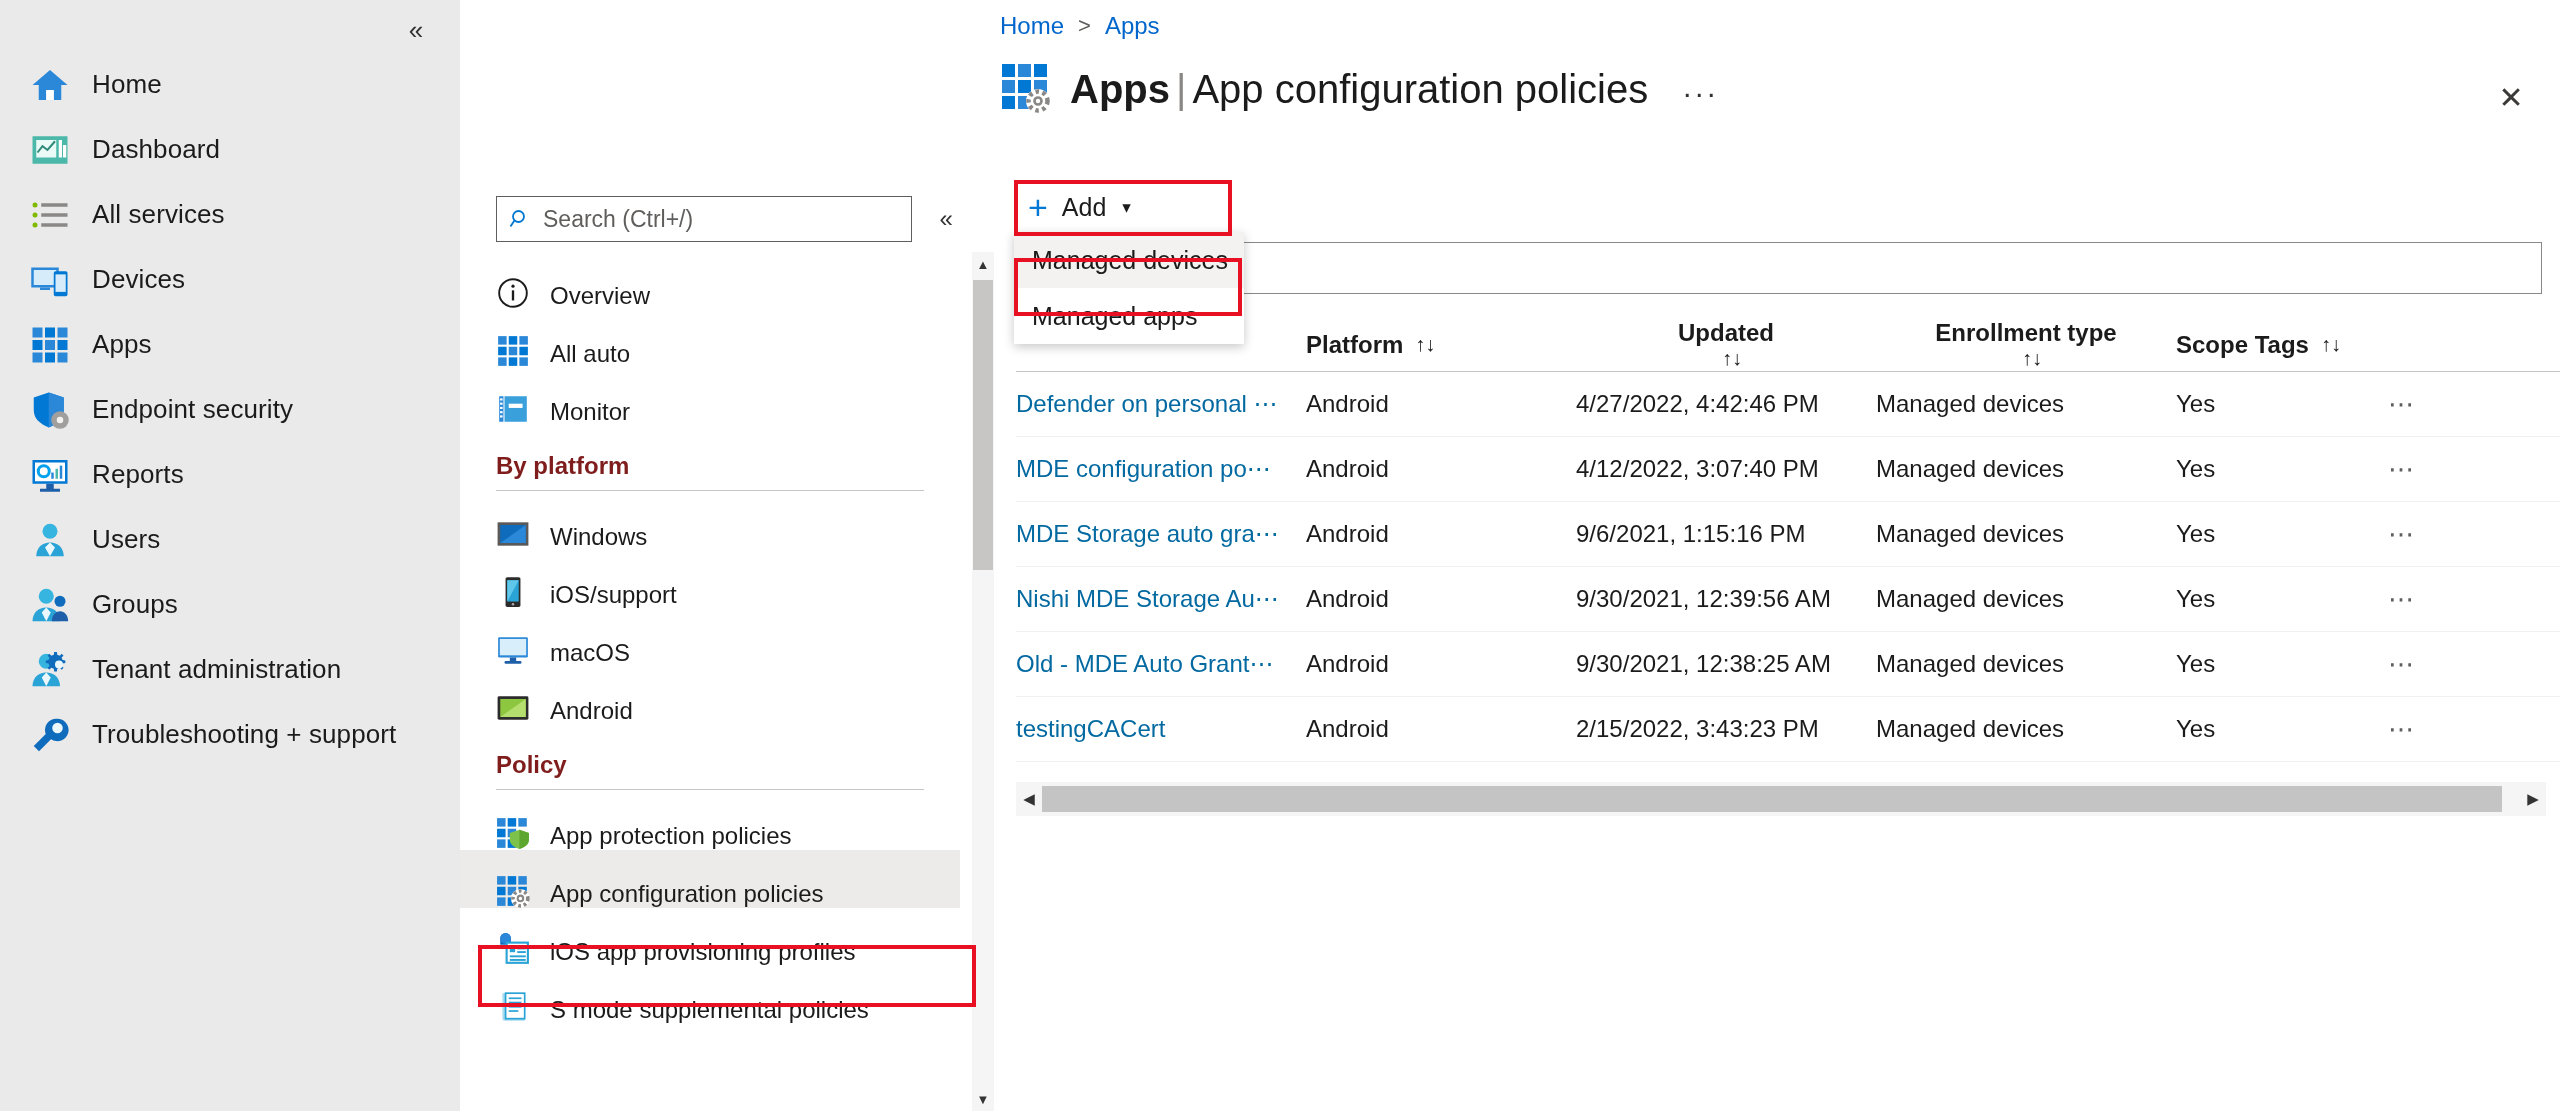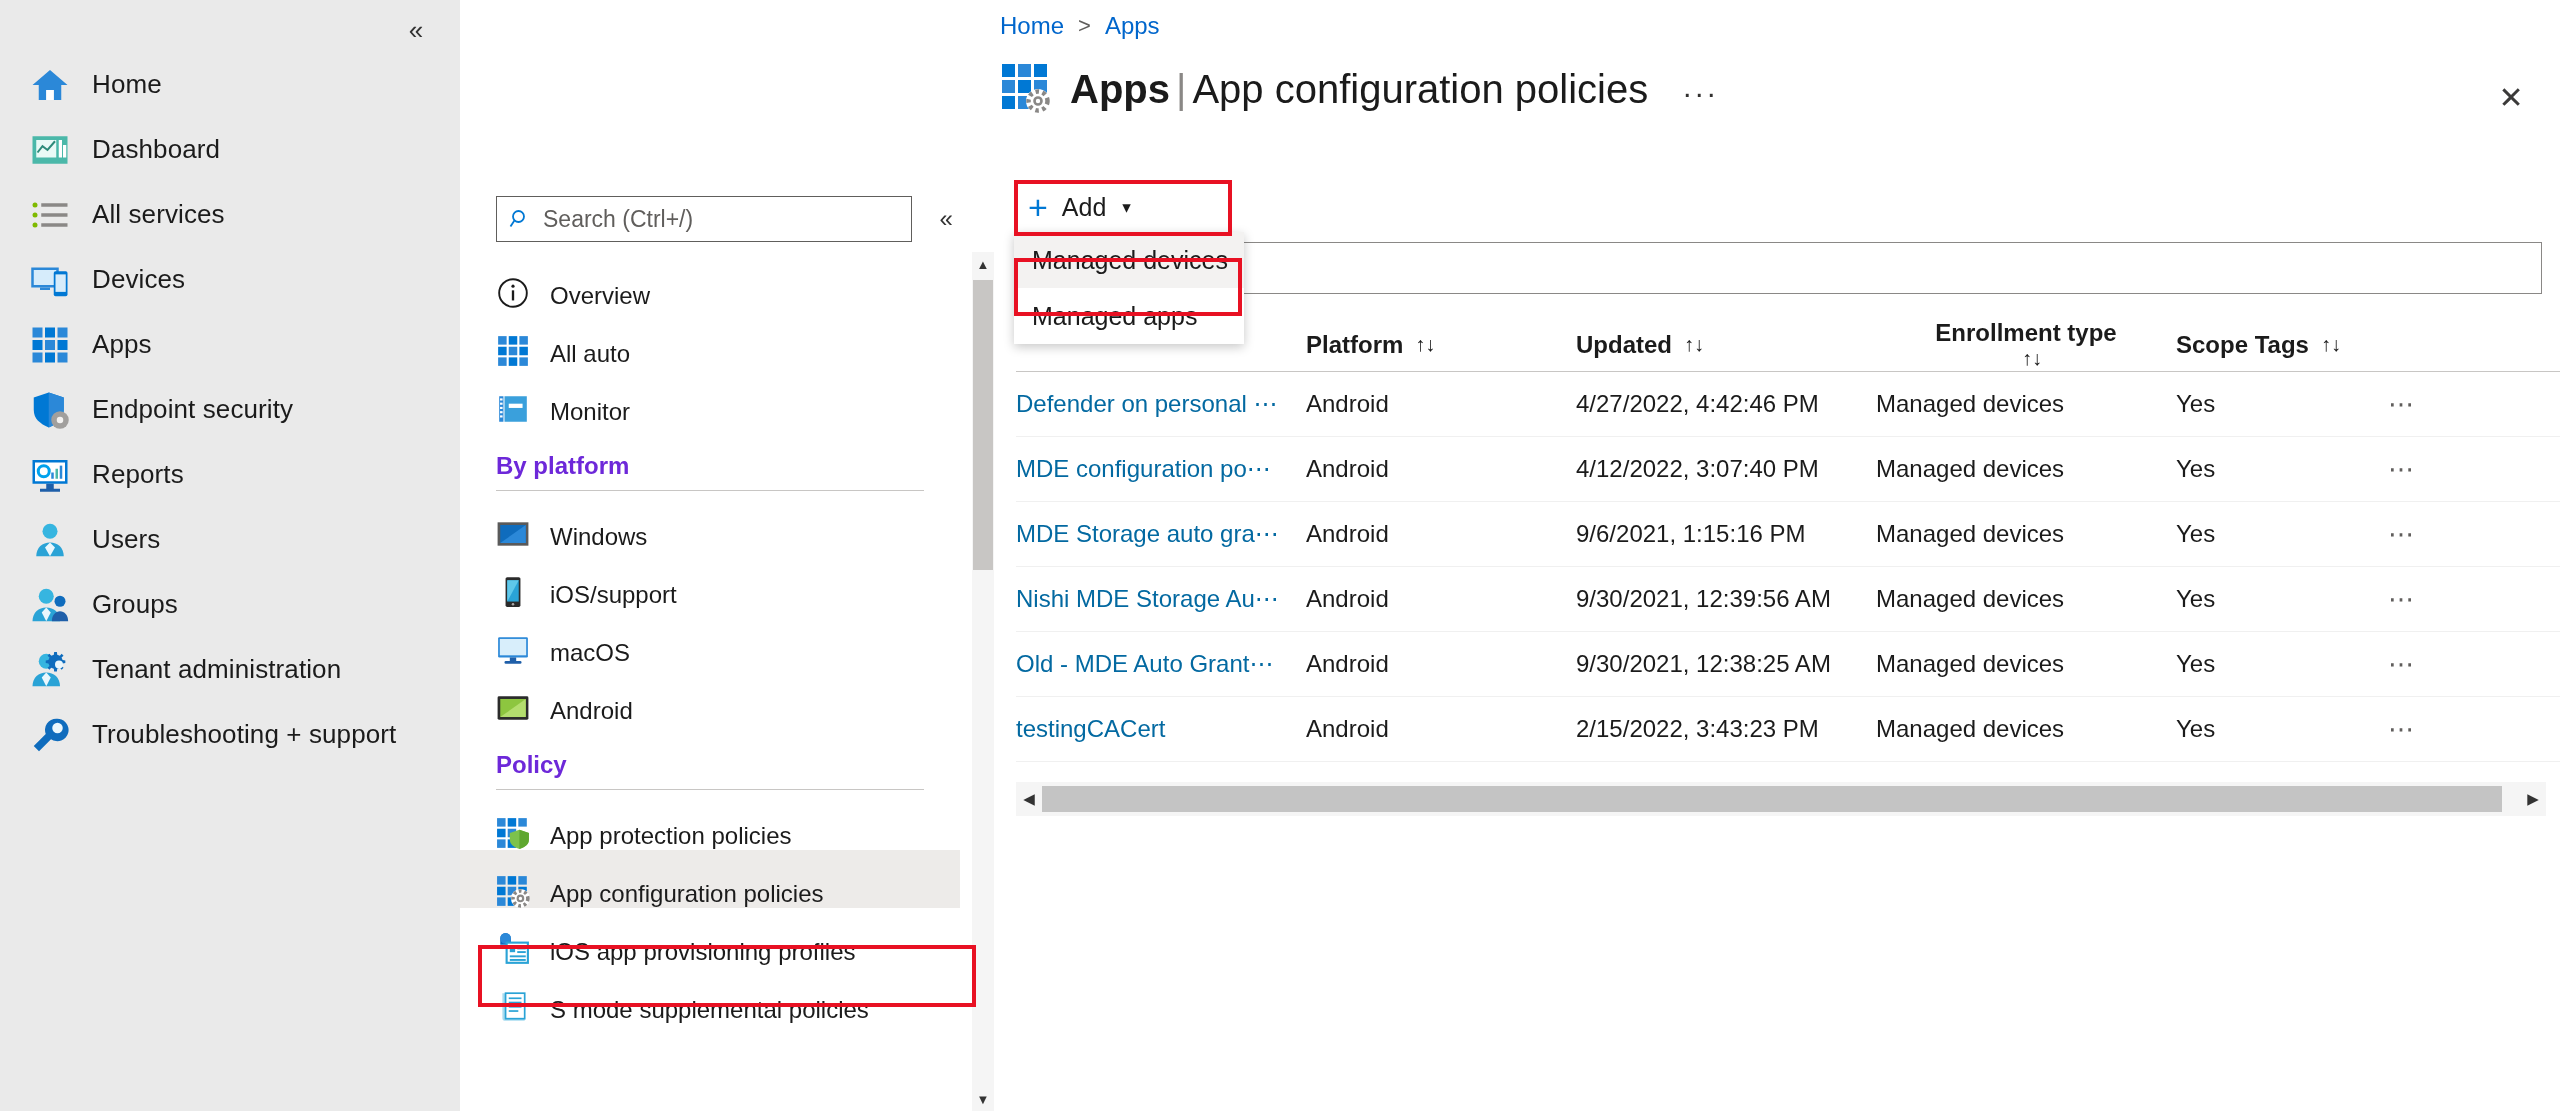--- a/index.html
+++ b/index.html
@@ -220,7 +220,7 @@
 
   .c-name { width: 290px; padding-right: 8px; }
   .c-plat { width: 270px; }
-  .c-upd  { width: 300px; }
+  .c-upd  { width: 300px; flex-direction: column; }
   .c-enr  { width: 300px; flex-direction: column; }
   .c-scope{ width: 180px; }
   .c-act  { width: 60px; text-align: right; }

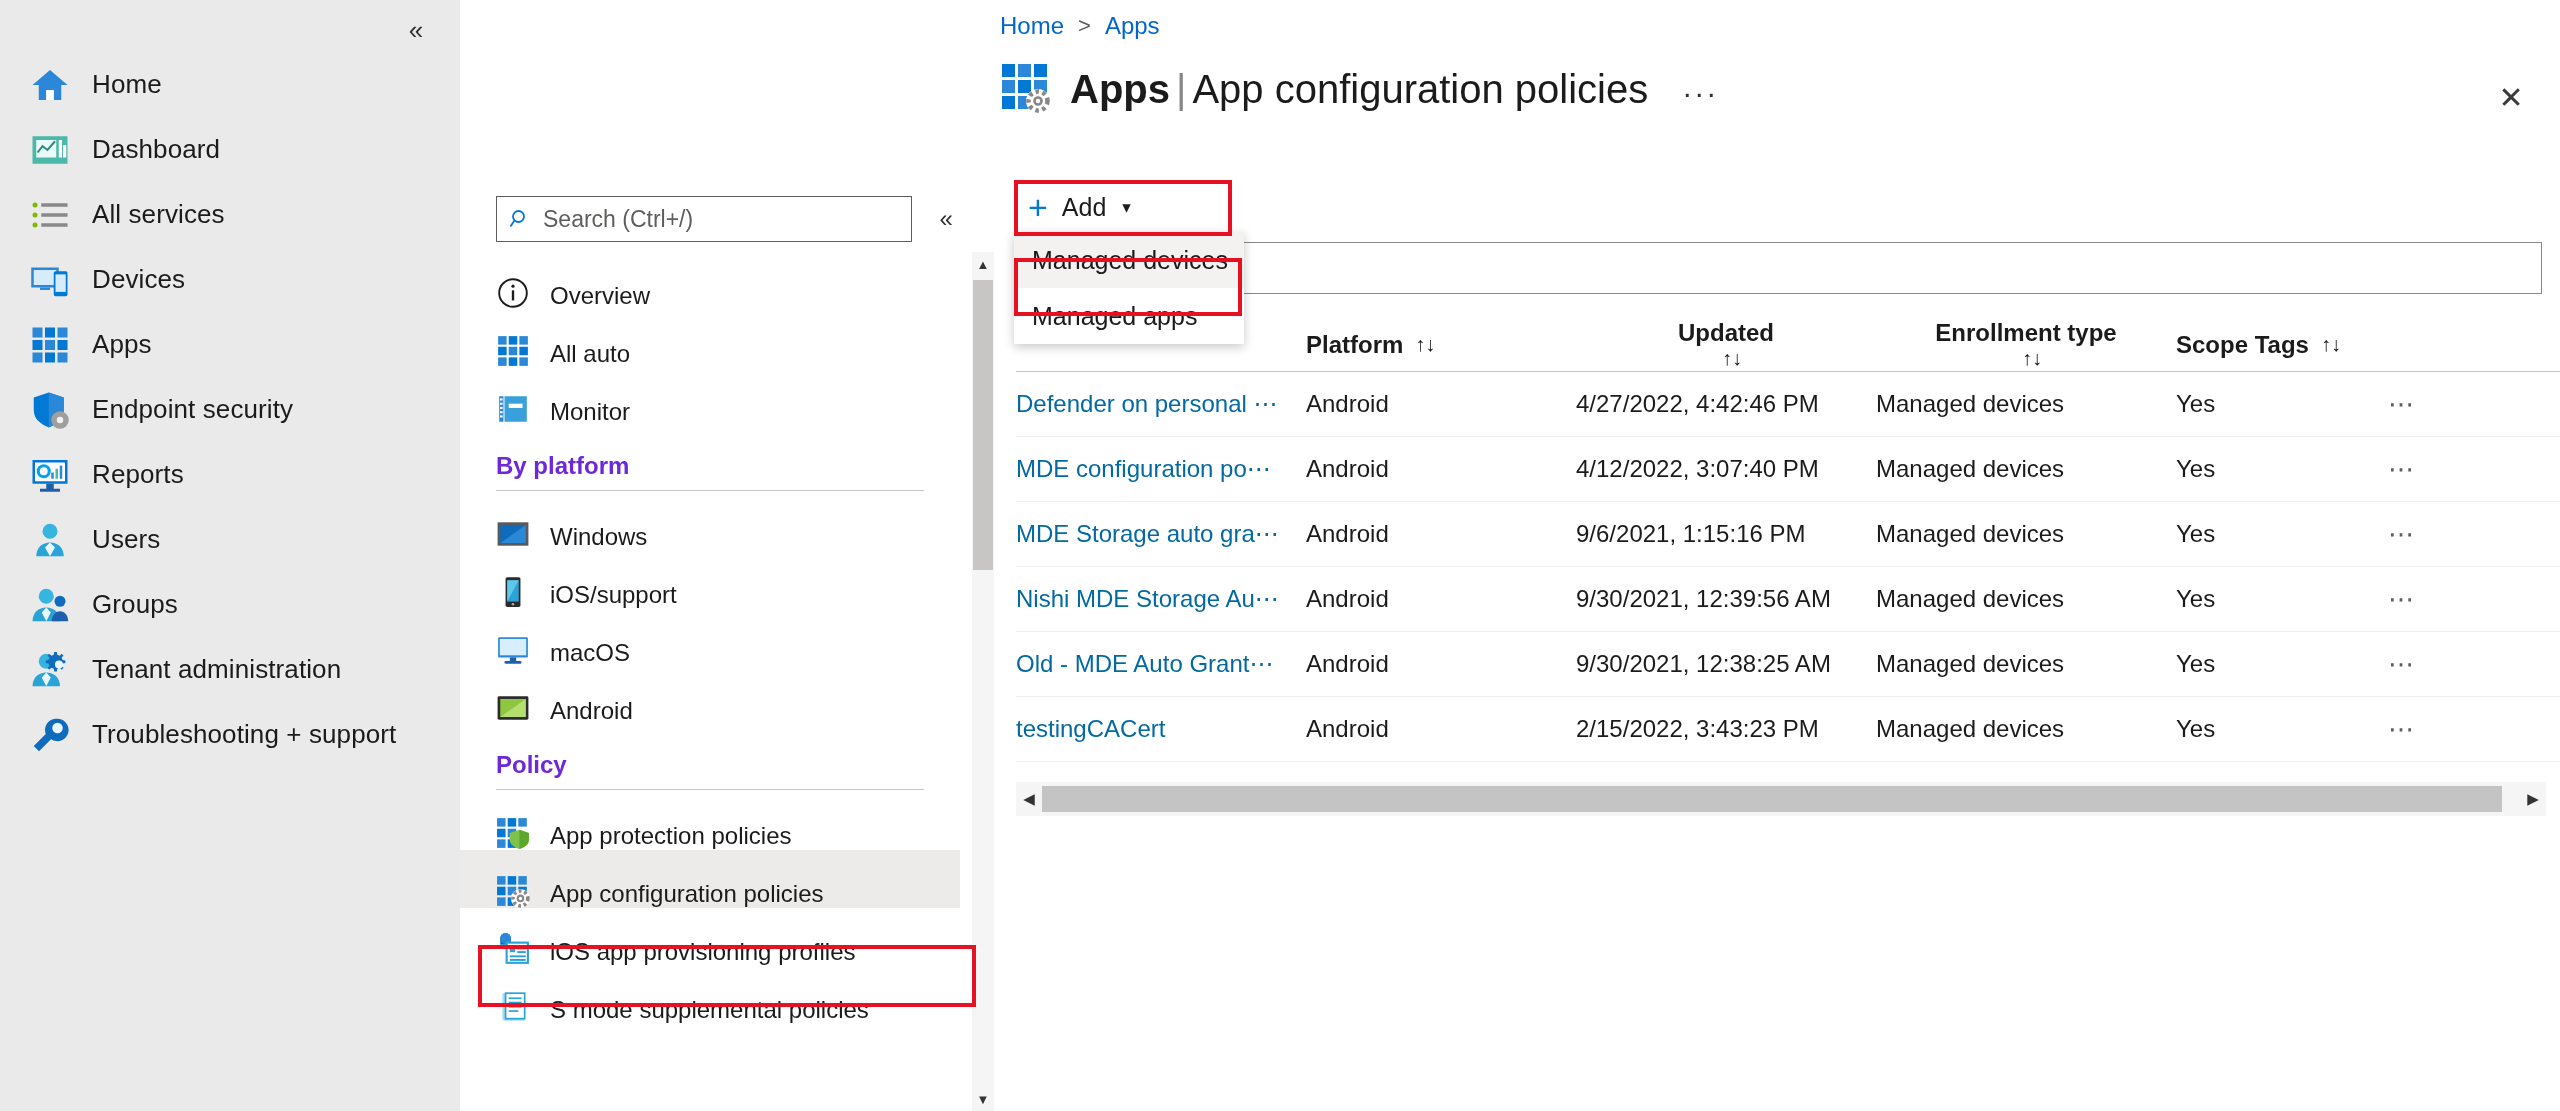--- a/index.html
+++ b/index.html
@@ -99,7 +99,7 @@
     padding-left: 36px; padding-top: 26px; padding-bottom: 2px;
   }
   .mid-group .gt {
-    font-size: 24px; font-weight: bold; color: #6d28d9;
+    font-size: 24px; font-weight: bold; color: #7f1d1d;
   }
   .mid-group .gl {
     margin-top: 10px; width: 428px; height: 1px; background: #c8c6c4;

